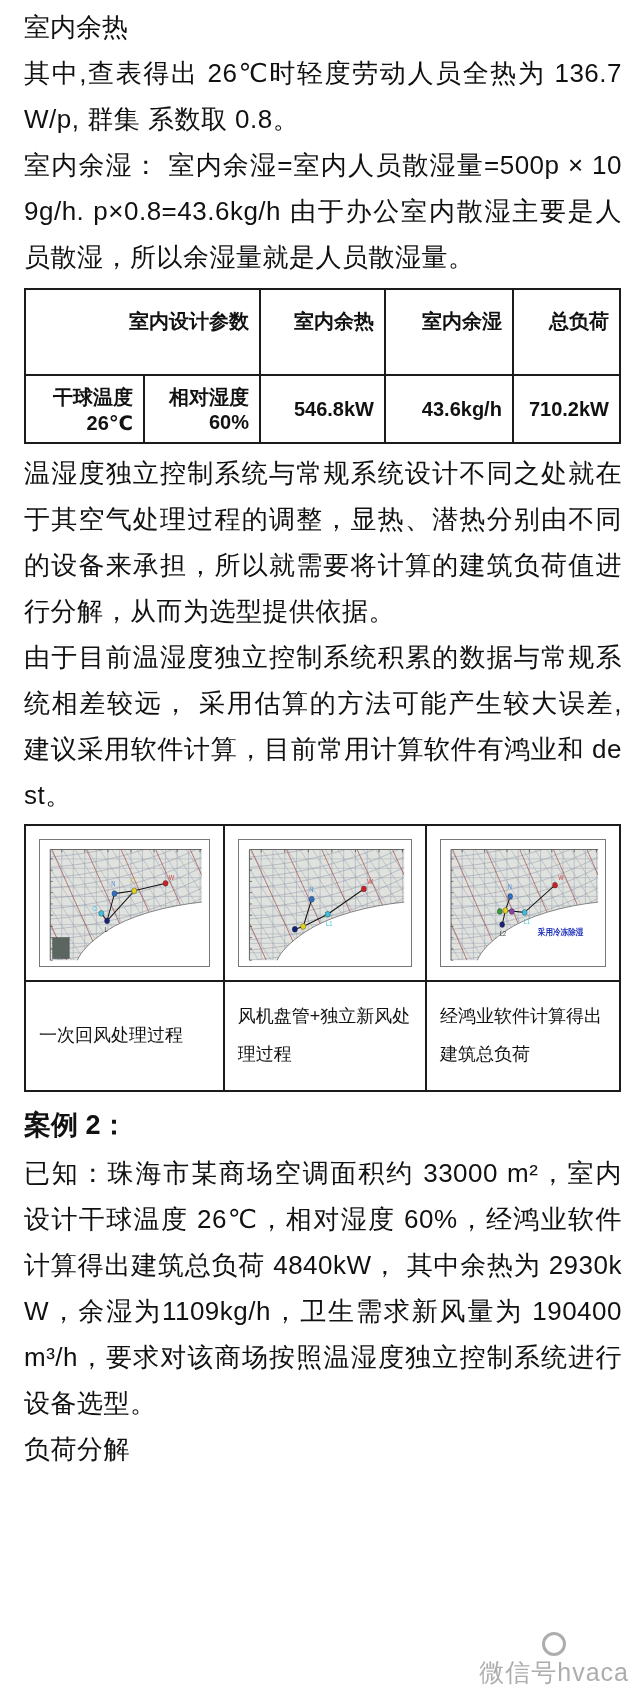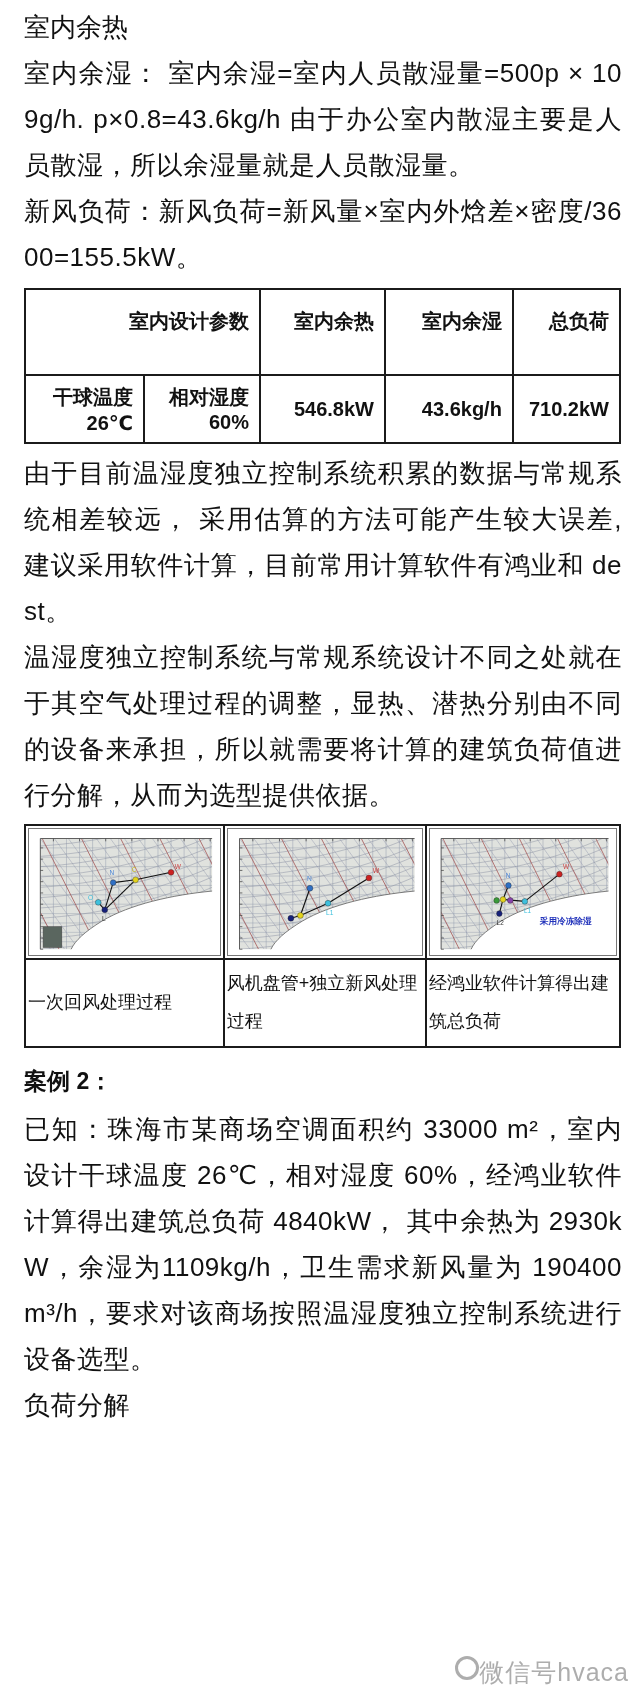--- a/index.html
+++ b/index.html
@@ -77,6 +77,7 @@
 
   <h1 class="doc-title">室内余热</h1>
 
+  <p class="body">其中,查表得出 26℃时轻度劳动人员全热为 136.7W/p, 群集 系数取 0.8。</p>
   <p class="body">室内余湿： 室内余湿=室内人员散湿量=500p × 109g/h. p×0.8=43.6kg/h  由于办公室内散湿主要是人员散湿，所以余湿量就是人员散湿量。</p>
   <p class="body">新风负荷：新风负荷=新风量×室内外焓差×密度/3600=155.5kW。</p>
 

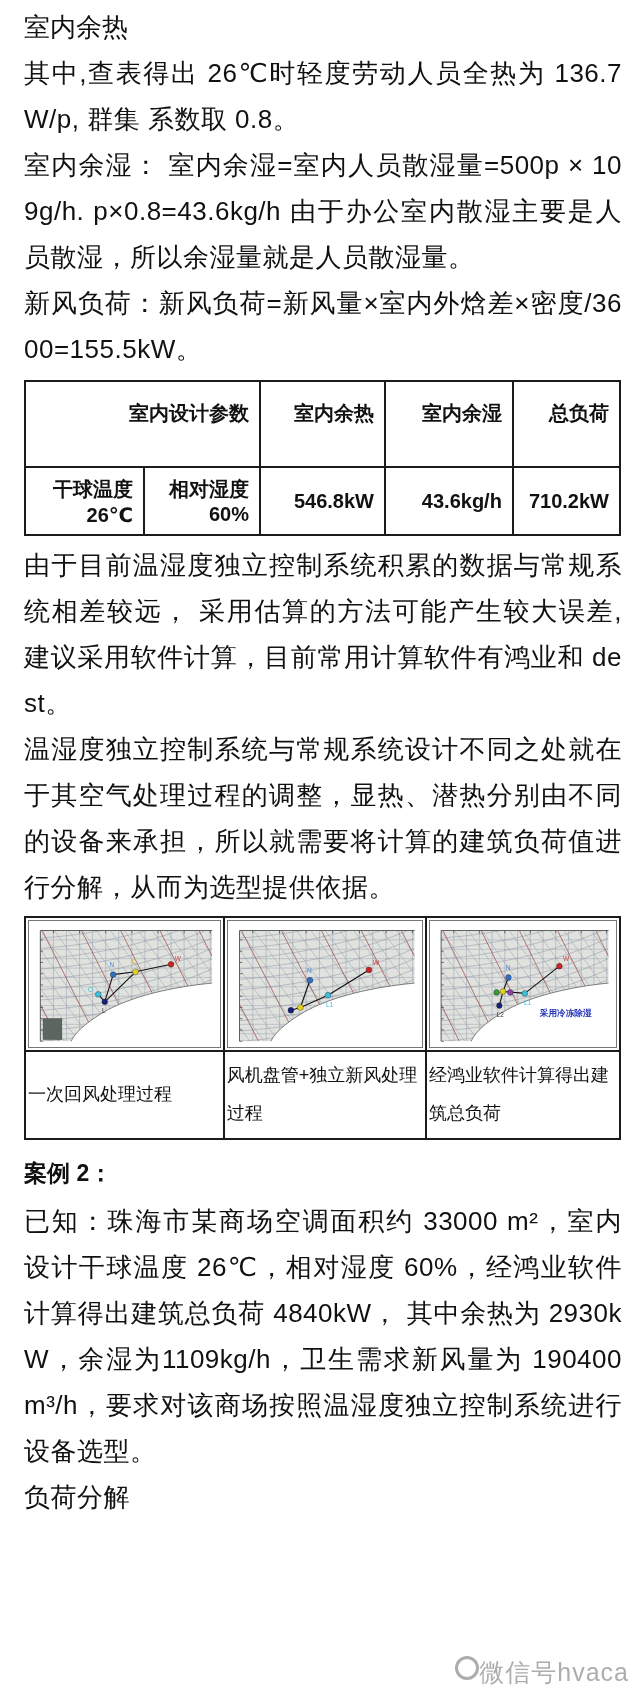--- a/index.html
+++ b/index.html
@@ -79,7 +79,6 @@
 
   <p class="body">其中,查表得出 26℃时轻度劳动人员全热为 136.7W/p, 群集 系数取 0.8。</p>
   <p class="body">室内余湿： 室内余湿=室内人员散湿量=500p × 109g/h. p×0.8=43.6kg/h  由于办公室内散湿主要是人员散湿，所以余湿量就是人员散湿量。</p>
-  <p class="body">新风负荷：新风负荷=新风量×室内外焓差×密度/3600=155.5kW。</p>
 
   <table class="load-table">
     <colgroup>

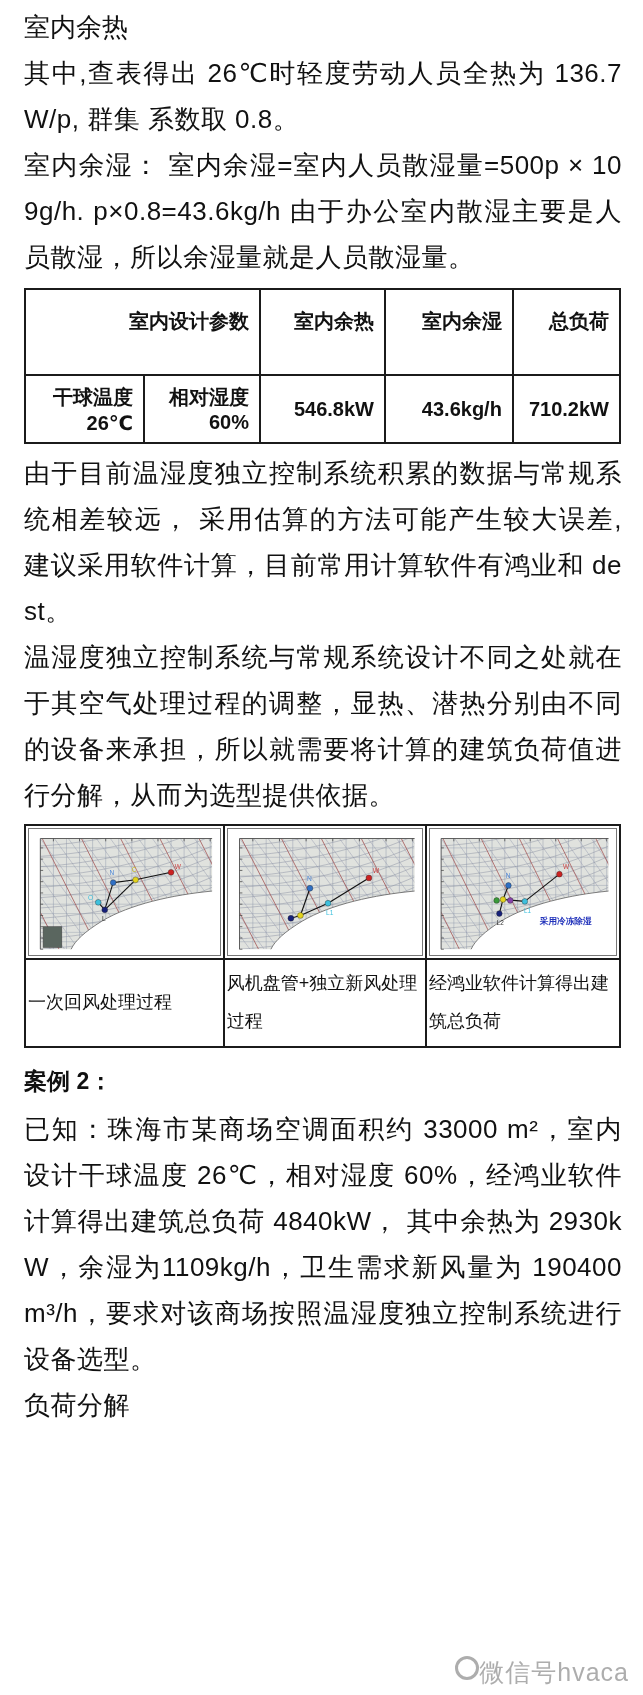--- a/index.html
+++ b/index.html
@@ -105,8 +105,8 @@
   </tbody>
     </table>
 
+  <p class="body">温湿度独立控制系统与常规系统设计不同之处就在于其空气处理过程的调整，显热、潜热分别由不同的设备来承担，所以就需要将计算的建筑负荷值进行分解，从而为选型提供依据。</p>
   <p class="body">由于目前温湿度独立控制系统积累的数据与常规系统相差较远， 采用估算的方法可能产生较大误差,建议采用软件计算，目前常用计算软件有鸿业和 dest。</p>
-  <p class="body">温湿度独立控制系统与常规系统设计不同之处就在于其空气处理过程的调整，显热、潜热分别由不同的设备来承担，所以就需要将计算的建筑负荷值进行分解，从而为选型提供依据。</p>
 
   <table class="charts-table">
     <colgroup>

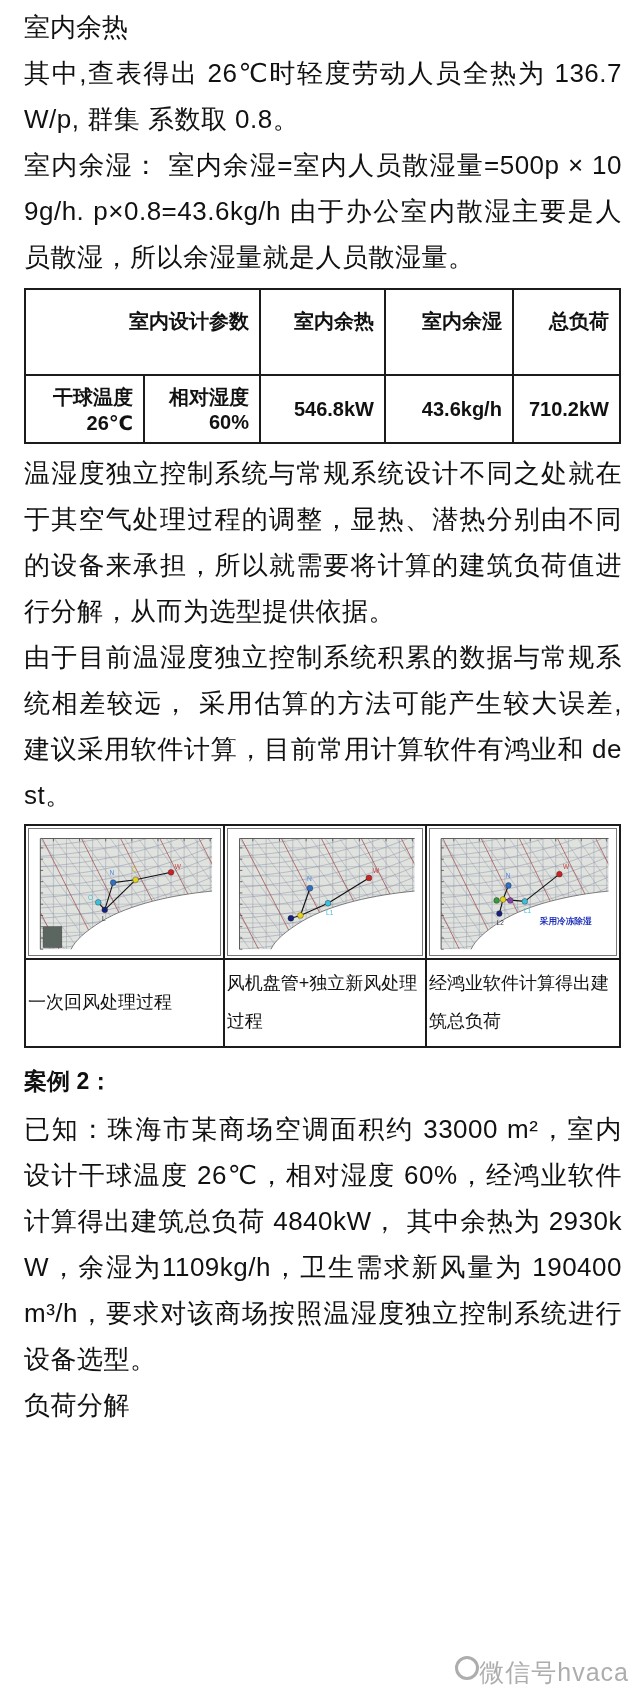--- a/index.html
+++ b/index.html
@@ -41,7 +41,7 @@
     border-collapse:collapse;width:597px;margin:6px 0 10px 0;table-layout:fixed;
   }
   table.charts-table td{
-    border:2px solid #1b1b1b;padding:2px;vertical-align:middle;
+    border:2px solid #1b1b1b;padding:13px;vertical-align:middle;
   }
   .chart-frame{
     border:1px solid #777;background:#fff;padding:2px;

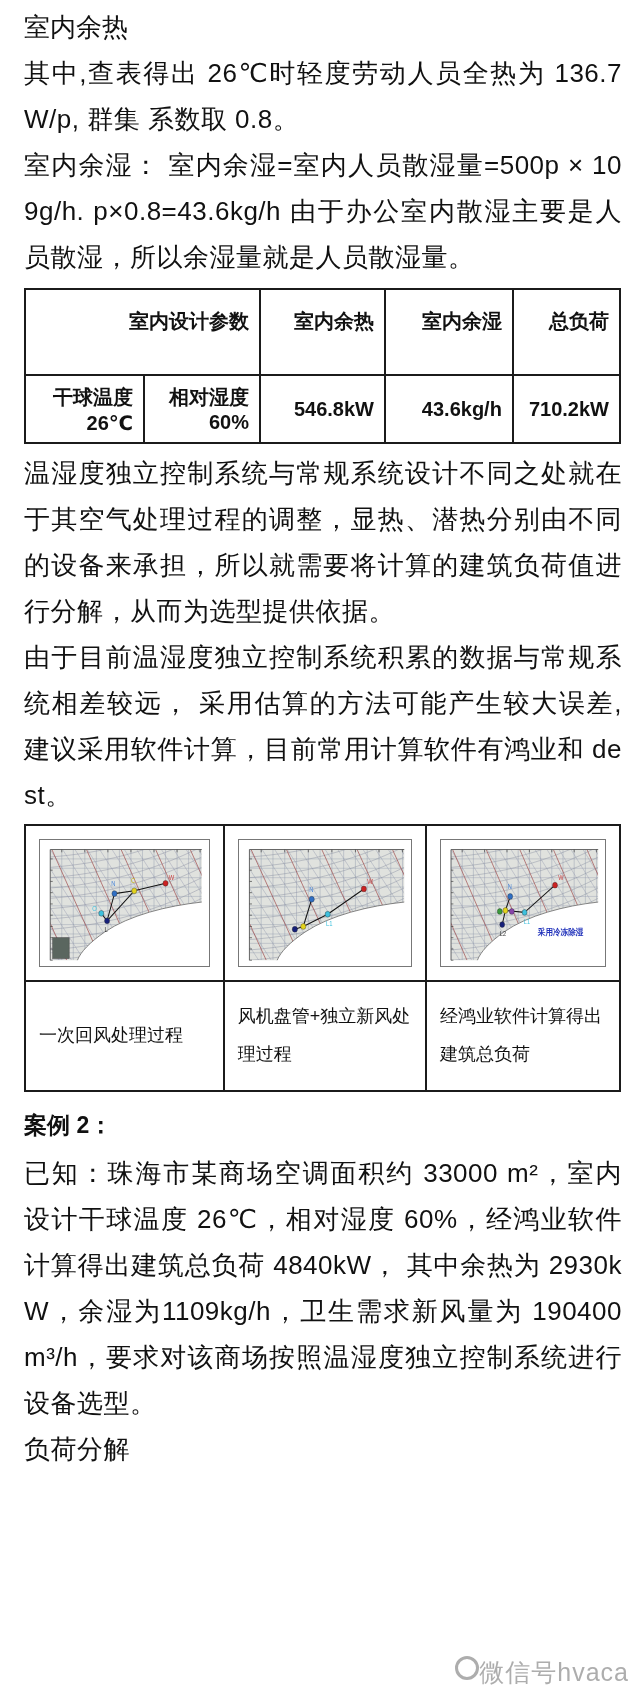--- a/index.html
+++ b/index.html
@@ -54,7 +54,7 @@
 
   
   h2.case-heading{
-    font-size:23px;font-weight:bold;margin:6px 0 2px 0;line-height:46px;
+    font-size:27px;font-weight:bold;margin:6px 0 2px 0;line-height:46px;
   }
 
   

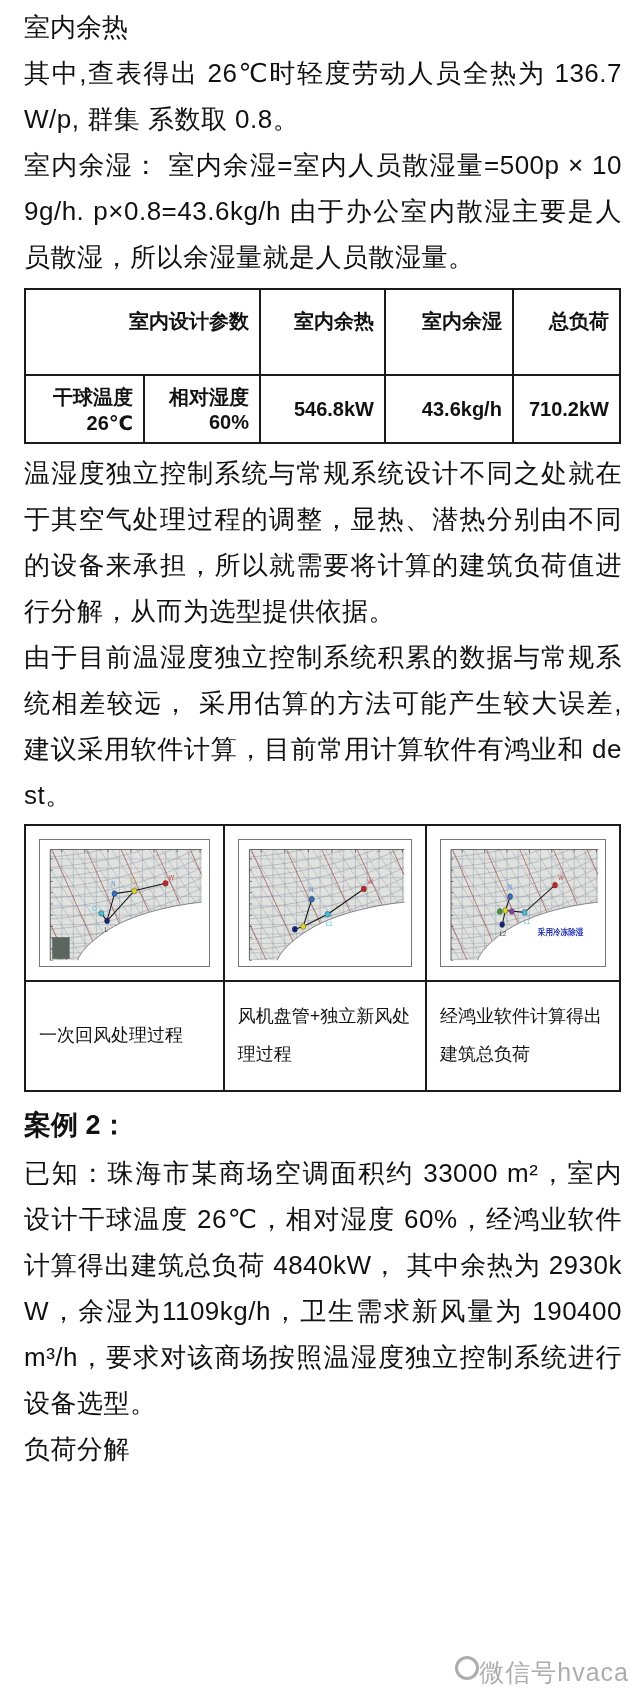--- a/index.html
+++ b/index.html
@@ -60,10 +60,11 @@
   
   .watermark{
     position:absolute;right:14px;bottom:6px;
-    display:flex;gap:0;
+    display:flex;align-items:center;gap:0;
     color:rgba(150,150,150,0.78);
     font-size:25px;letter-spacing:1px;
     pointer-events:none;
+    flex-direction:column;
   }
   .watermark .wm-icon{
     width:24px;height:24px;border:3px solid rgba(150,150,150,0.78);

